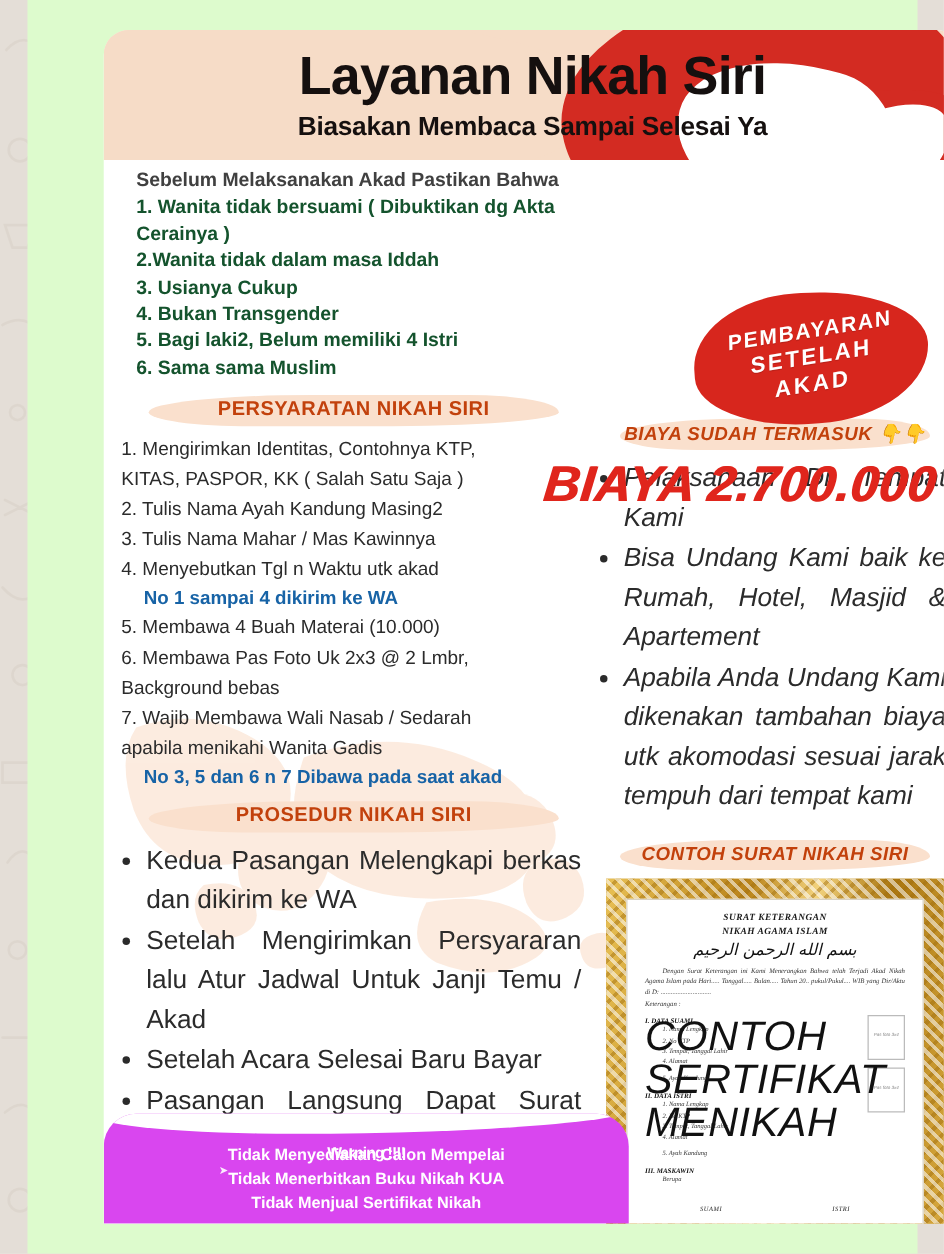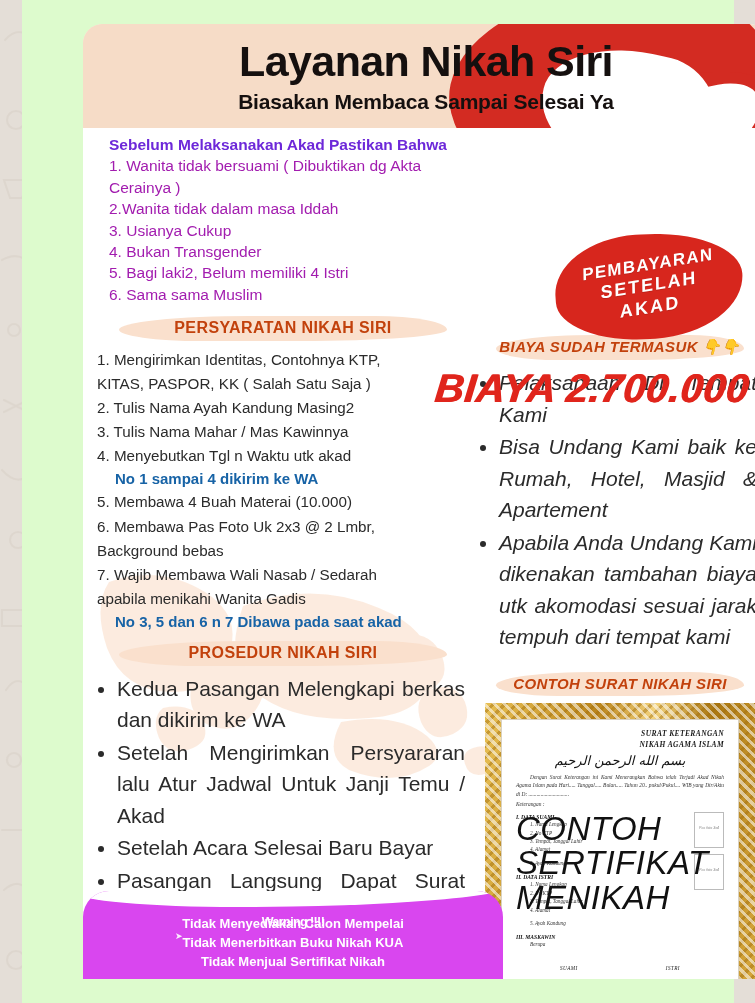--- a/index.html
+++ b/index.html
@@ -85,7 +85,7 @@
 
   
   .intro{padding:6px 0 0 12px;}
-  .intro-head{color:#6d28d9;font-weight:bold;font-size:15.5px;line-height:1.38;}
+  .intro-head{color:#404040;font-weight:bold;font-size:15.5px;line-height:1.38;}
   .intro li{color:#a21caf;font-weight:normal;font-size:15.5px;line-height:1.38;list-style:none;}
   .intro ul{margin:0;padding:0;}
 

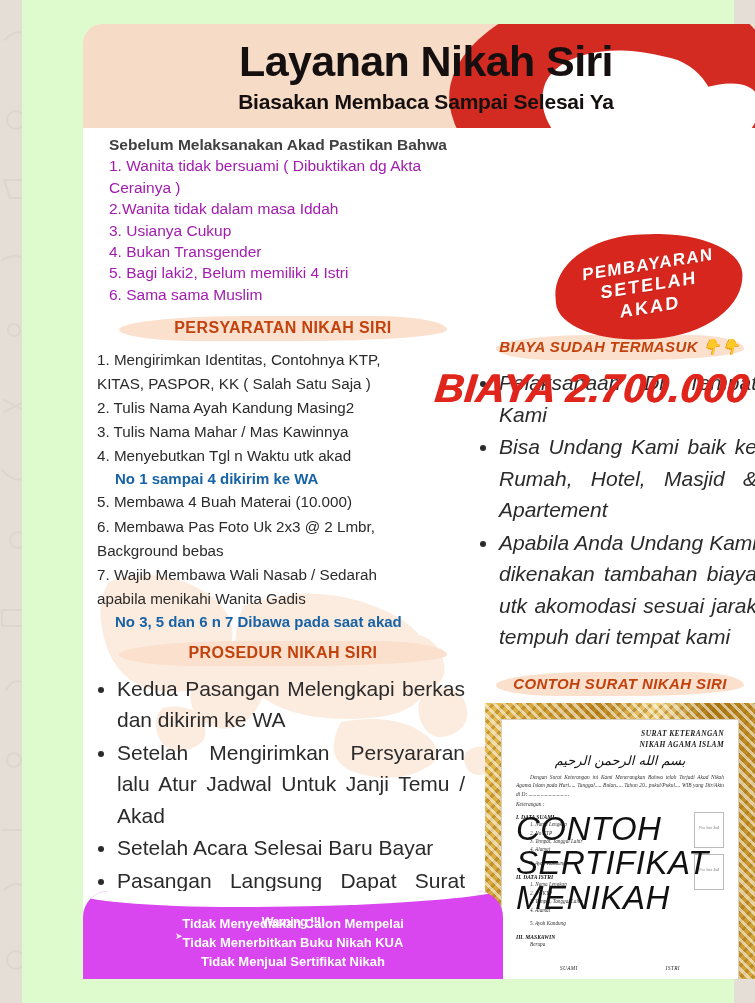--- a/index.html
+++ b/index.html
@@ -86,7 +86,7 @@
   
   .intro{padding:6px 0 0 12px;}
   .intro-head{color:#404040;font-weight:bold;font-size:15.5px;line-height:1.38;}
-  .intro li{color:#a21caf;font-weight:normal;font-size:15.5px;line-height:1.38;list-style:none;}
+  .intro li{color:#14532d;font-weight:bold;font-size:15.5px;line-height:1.38;list-style:none;}
   .intro ul{margin:0;padding:0;}
 
   

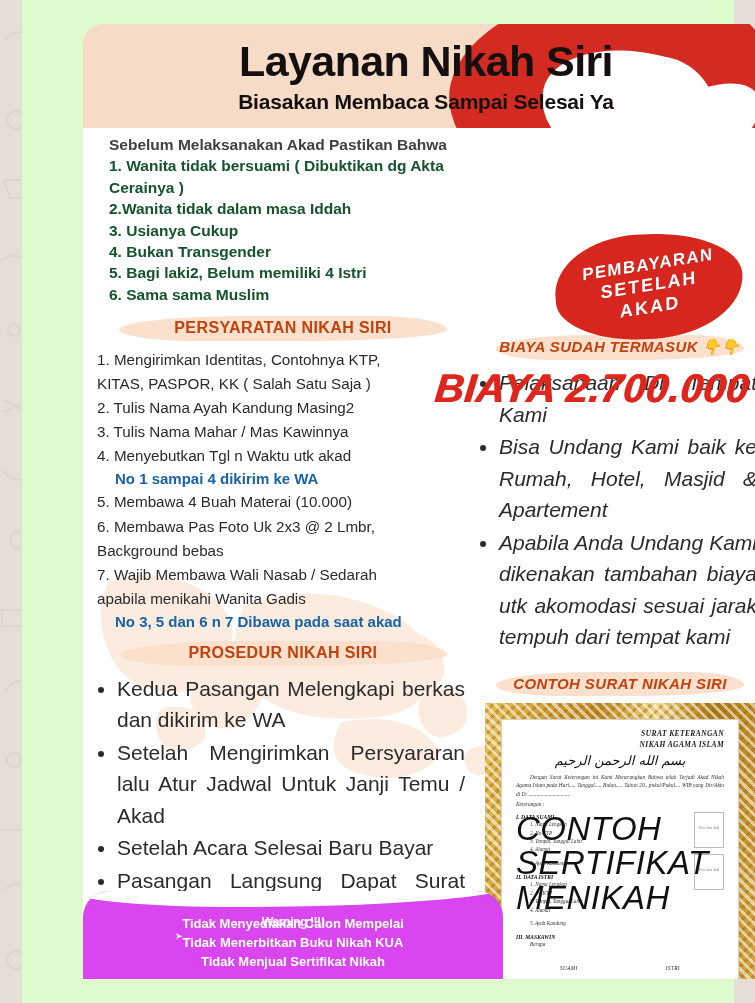--- a/index.html
+++ b/index.html
@@ -167,7 +167,7 @@
     padding:8px 14px;position:relative;overflow:hidden;
     border:1px solid #d9d2c2;
   }
-  .cert-title{text-align:right;font-family:"Liberation Serif","DejaVu Serif",serif;
+  .cert-title{text-align:center;font-family:"Liberation Serif","DejaVu Serif",serif;
     font-weight:bold;font-size:7.5px;letter-spacing:.4px;color:#1a1a1a;line-height:1.5;}
   .bismillah{text-align:center;font-size:13px;color:#111;margin:3px 0 5px 0;
     font-family:"DejaVu Sans",sans-serif;}

